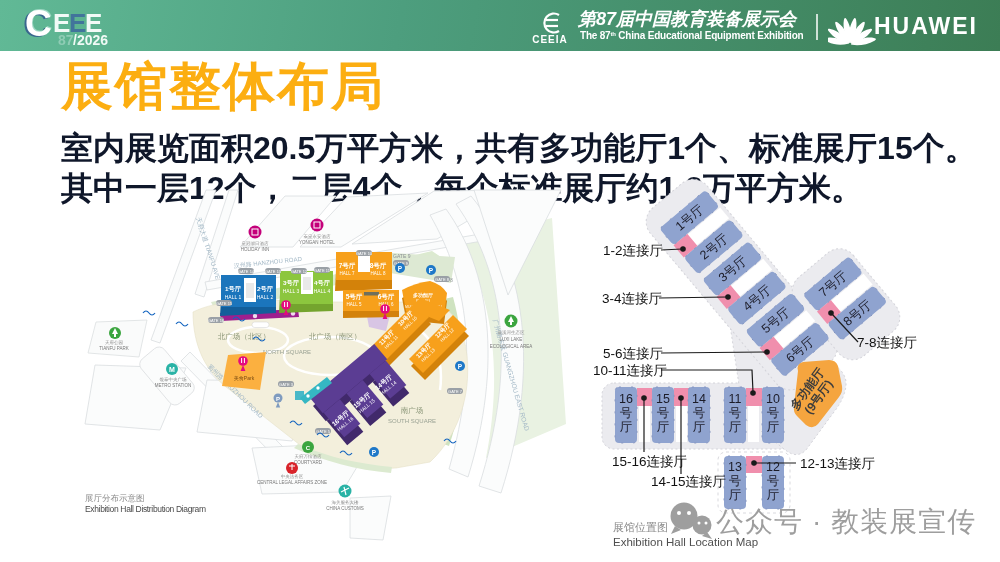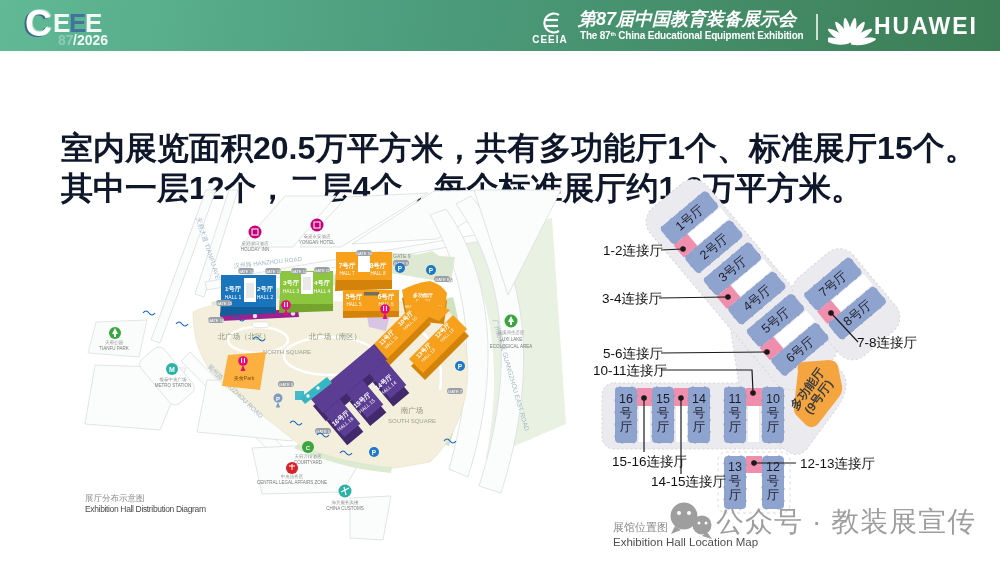--- a/index.html
+++ b/index.html
@@ -61,6 +61,7 @@
   <text x="46" y="34" font-size="23" font-weight="bold" fill="#fff" letter-spacing="2">HUAWEI</text>
 </svg>
 
+<div class="title">展馆整体布局</div>
 
 <div class="para">室内展览面积20.5万平方米，共有多功能厅1个、标准展厅15个。<br>其中一层12个，二层4个，每个标准展厅约1.2万平方米。</div>
 

